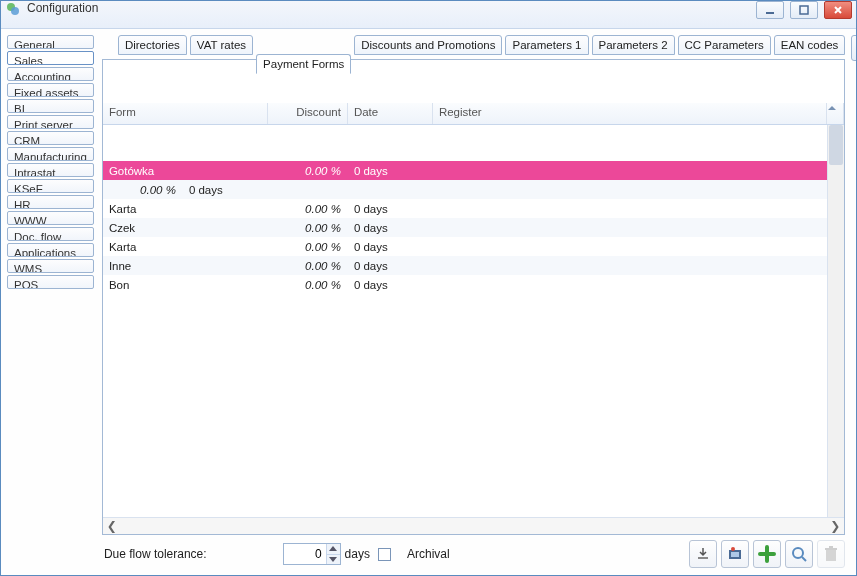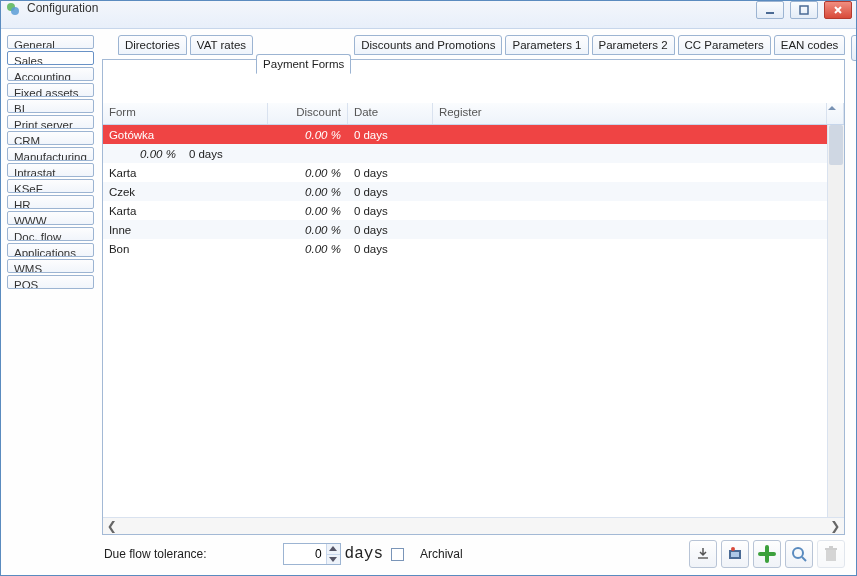--- a/index.html
+++ b/index.html
@@ -165,8 +165,9 @@
   .row:nth-child(odd) { background: #fff; }
   .row:nth-child(even) { background: #f5f8fc; }
   .row.selected {
-    background: #ef4444;
+    background: #ec4899;
     color: #fff;
+    margin-top: 36px;
   }
   .row .cell {
     padding: 0 6px;

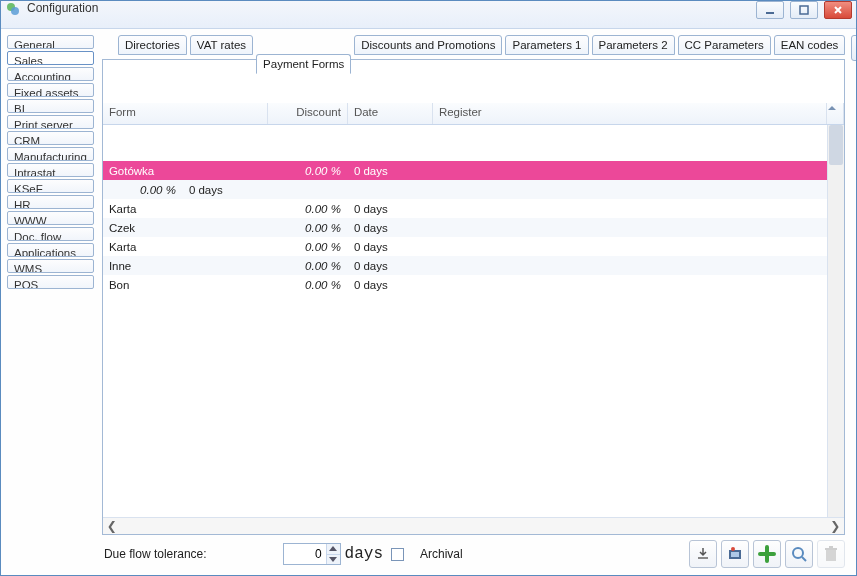--- a/index.html
+++ b/index.html
@@ -225,7 +225,7 @@
   .spin .btns { display:flex; flex-direction:column; width:14px; border-left:1px solid #c7d6eb;}
   .spin .btns div{flex:1;display:flex;align-items:center;justify-content:center;cursor:pointer;background:#eef3fa;}
   .spin .btns div:first-child{border-bottom:1px solid #c7d6eb;}
-  .unit { font-size:16px; margin-left:-4px;font-family:Liberation Mono, monospace;}
+  .unit { font-size:12px; margin-left:-4px;}
   .check {
     display:flex;align-items:center;gap:16px;cursor:pointer;
   }

